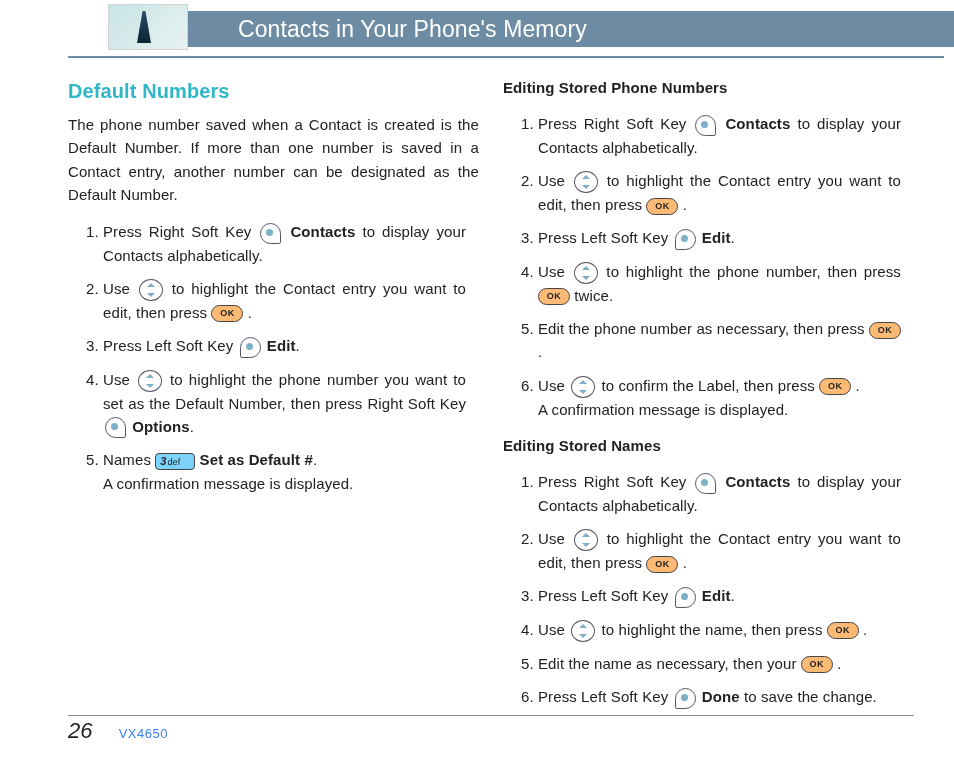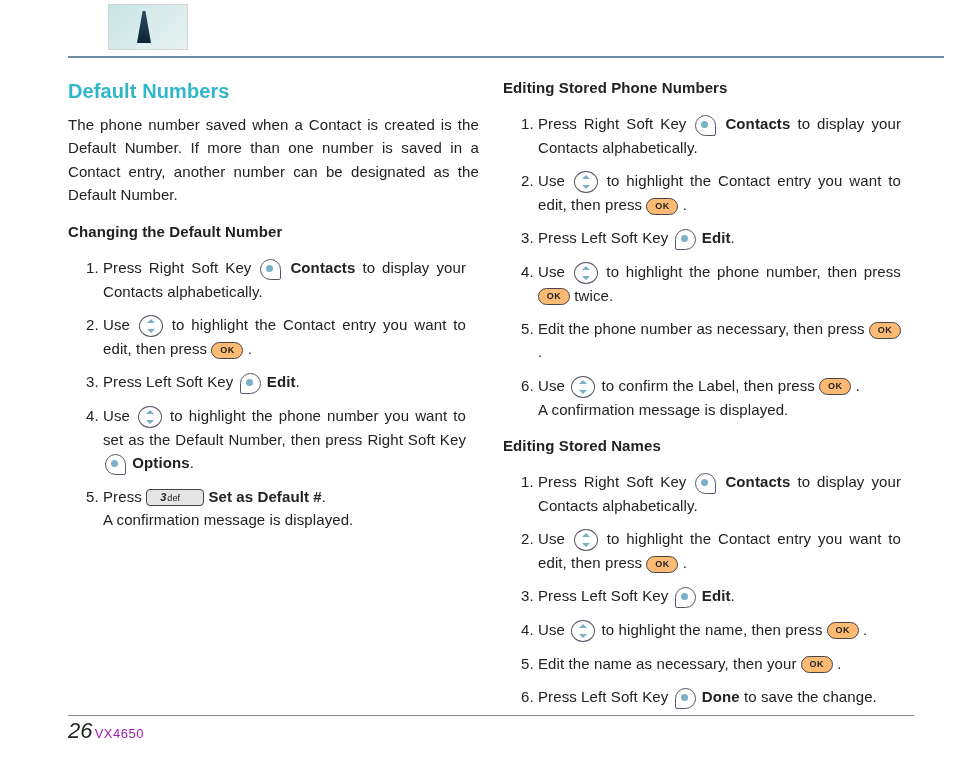--- a/index.html
+++ b/index.html
@@ -182,6 +182,7 @@
 
 <div class="header">
   <div class="header-img"></div>
+  <div class="banner">Contacts in Your Phone's Memory</div>
 </div>
 <div class="rule"></div>
 

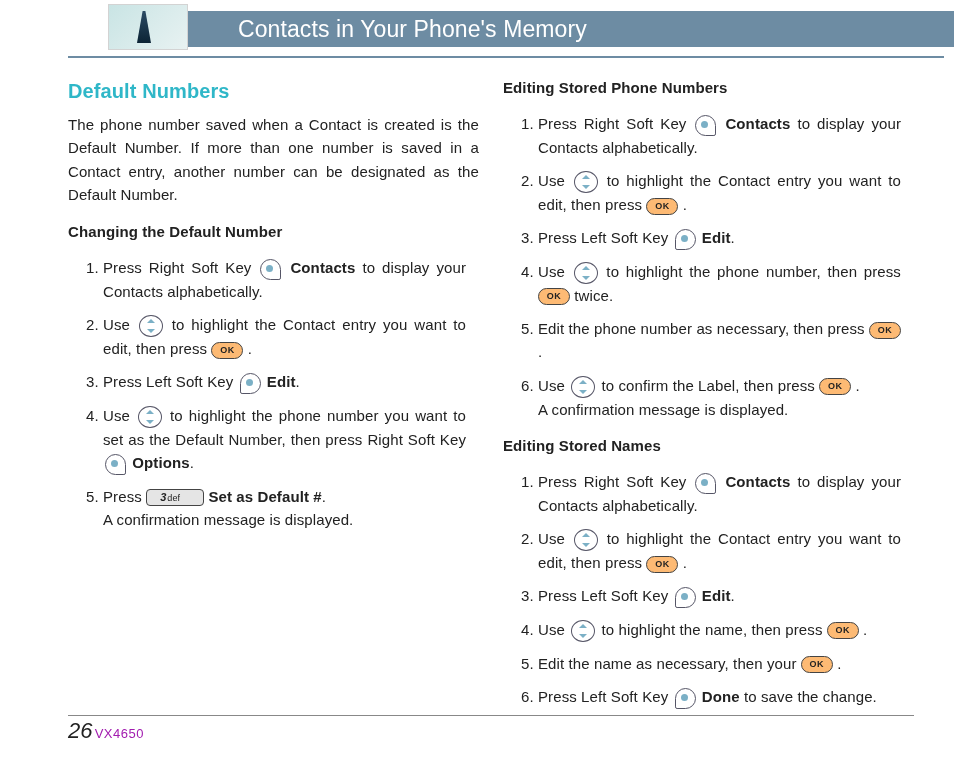--- a/index.html
+++ b/index.html
@@ -191,7 +191,6 @@
   <div class="col">
     <div class="h-default">Default Numbers</div>
     <p class="intro">The phone number saved when a Contact is created is the Default Number. If more than one number is saved in a Contact entry, another number can be designated as the Default Number.</p>
-    <div class="sub">Changing the Default Number</div>
     <ol>
       <li>
         <span>Press Right Soft Key</span>

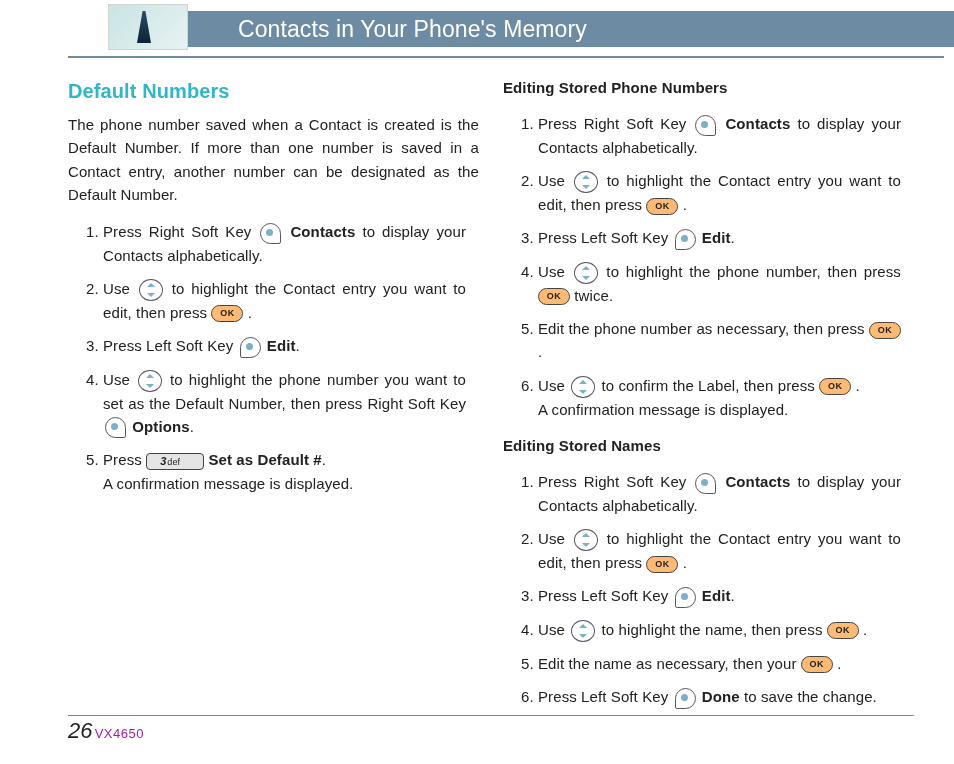--- a/index.html
+++ b/index.html
@@ -218,7 +218,7 @@
         <b class="lbl">Options</b><span>.</span>
       </li>
       <li>
-        <span>Press</span>
+        <span>Names</span>
         <span class="numkey"><b>3</b><span>def</span></span>
         <b class="lbl">Set as Default #</b><span>.</span><br>
         <span>A confirmation message is displayed.</span>

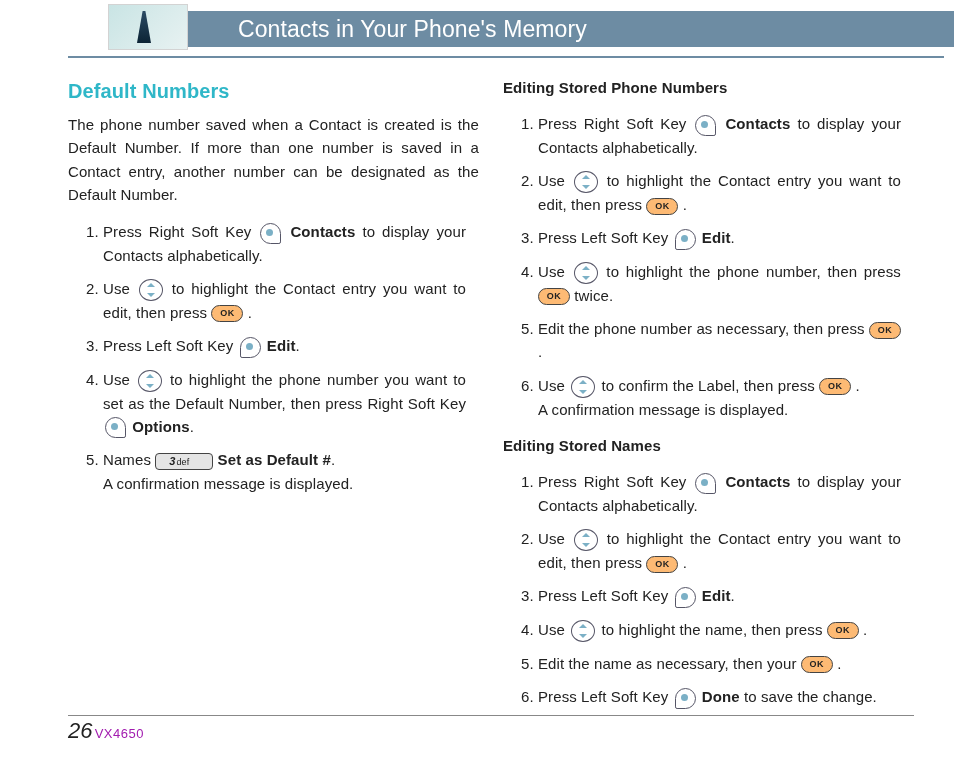--- a/index.html
+++ b/index.html
@@ -154,8 +154,8 @@
     font-size: 9px;
     line-height: 15px;
     vertical-align: middle;
-    padding: 0 13px;
-    background: #e5e5e5;
+    padding: 0 4px;
+    background: #7dd3fc;
   }
   .numkey b { font-size: 11px; font-style: italic; margin-right: 1px;}
   b.lbl { font-weight: 700; }

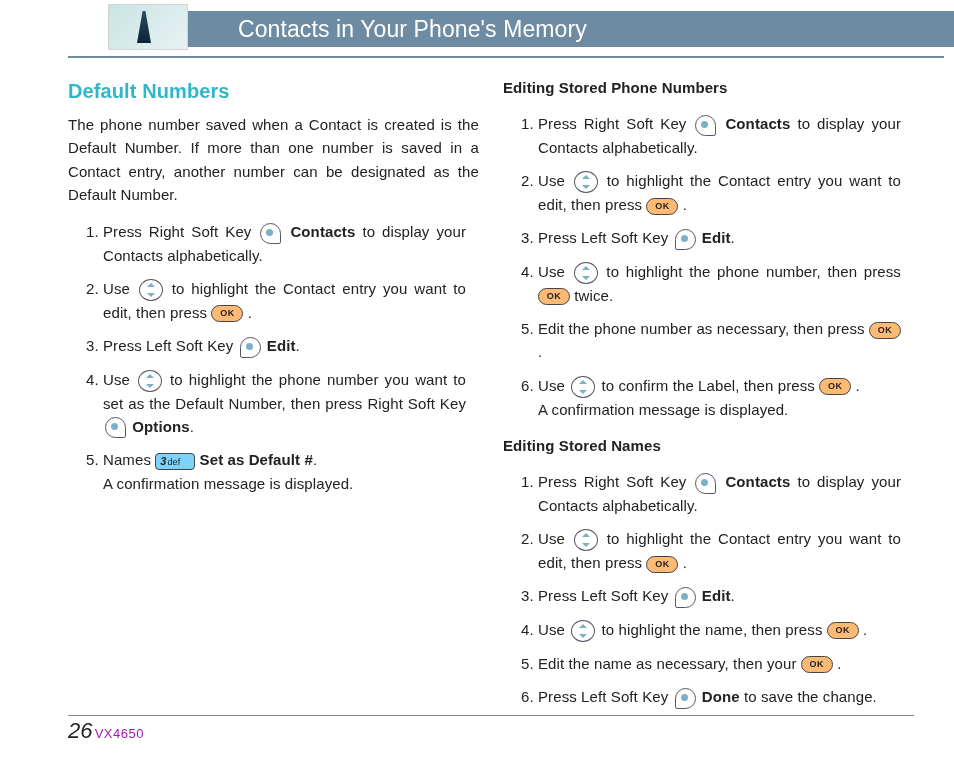--- a/index.html
+++ b/index.html
@@ -165,7 +165,7 @@
     bottom: 20px;
     display: flex;
     align-items: baseline;
-    gap: 2px;
+    gap: 26px;
   }
   .footer-rule {
     position: absolute;

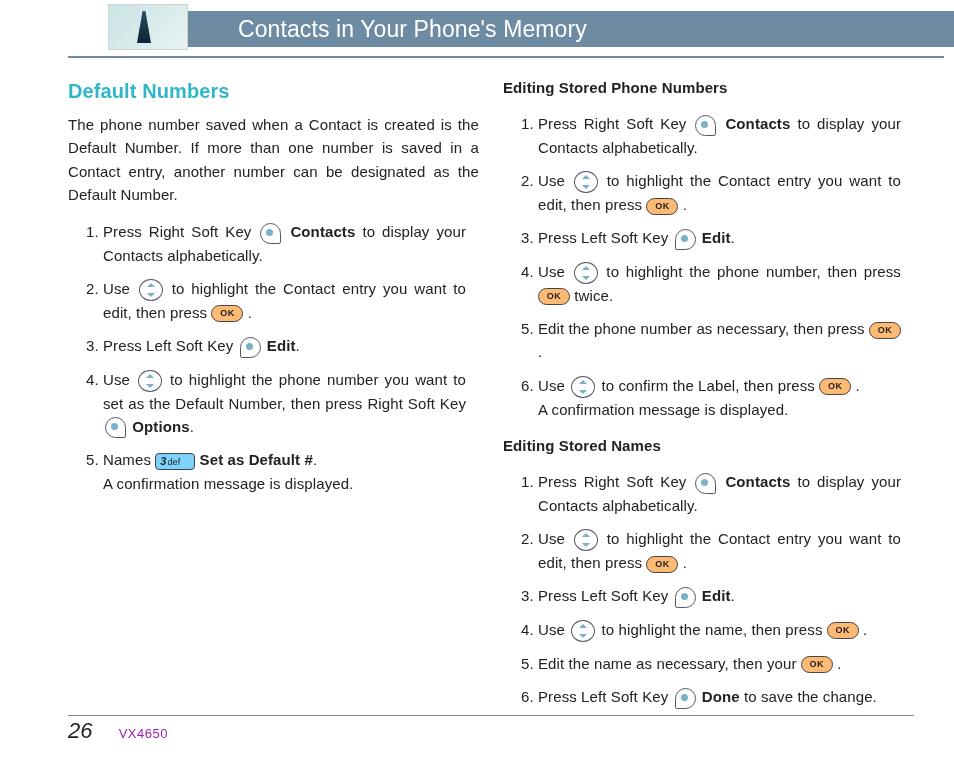--- a/index.html
+++ b/index.html
@@ -175,7 +175,7 @@
     background: #888;
   }
   .pnum { font-size: 22px; font-style: italic; }
-  .model { font-size: 13px; color: #a21caf; letter-spacing: 0.5px;}
+  .model { font-size: 13px; color: #3b82f6; letter-spacing: 0.5px;}
 </style>
 </head>
 <body>

